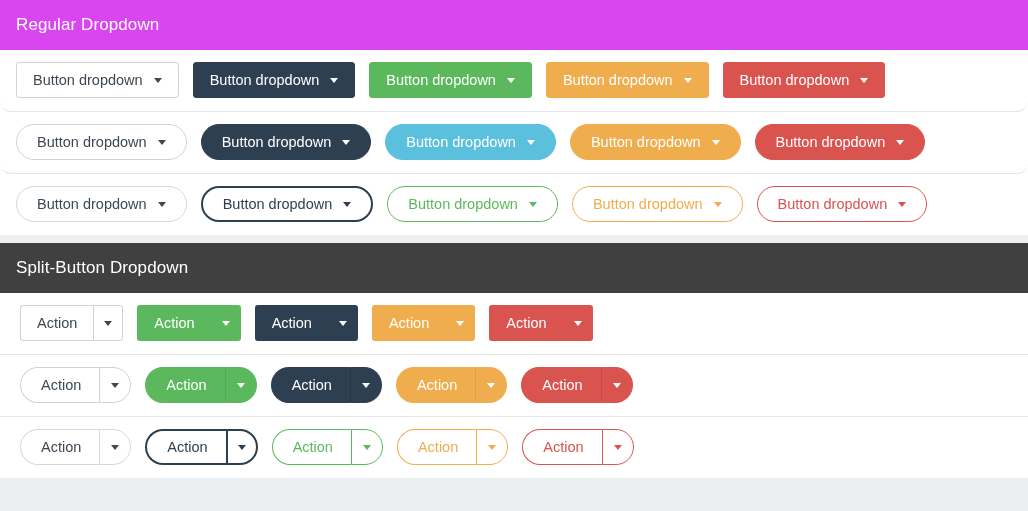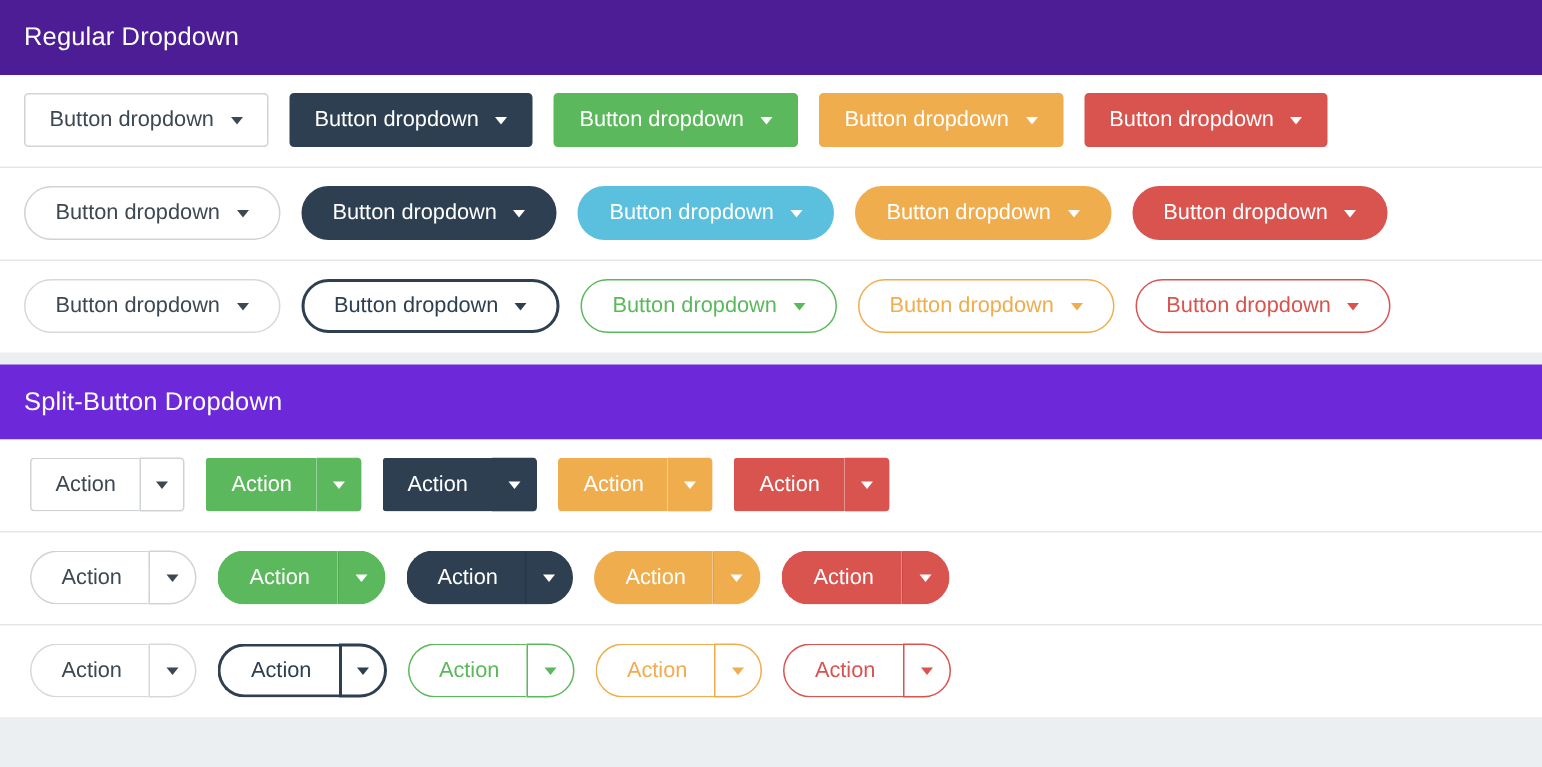--- a/index.html
+++ b/index.html
@@ -23,7 +23,7 @@
     color:#ffffff;
     letter-spacing:.1px;
   }
-  .panel-header.dark{background:#4c1d95;}
+  .panel-header.dark{background:#d946ef;}
   .panel-header.green{background:#6d28d9;}
   .panel-body{background:#ffffff;}
 

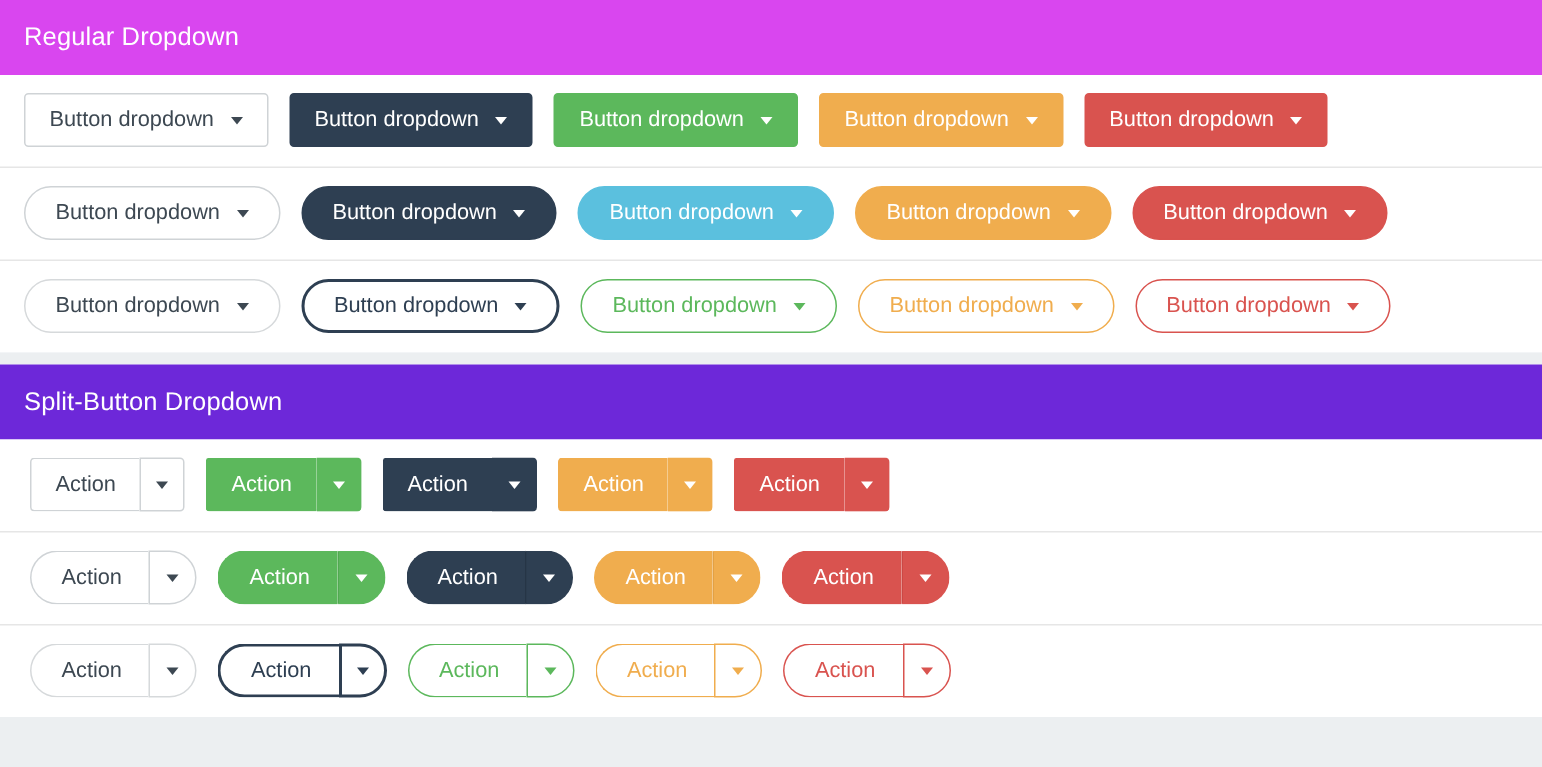--- a/index.html
+++ b/index.html
@@ -37,6 +37,7 @@
     gap:14px;
     padding:12px 16px 13px 16px;
     border-bottom:1px solid #e6e6e6;
+    border-radius:11px;
   }
   .btn-row.last{border-bottom:none;}
   .split-row{

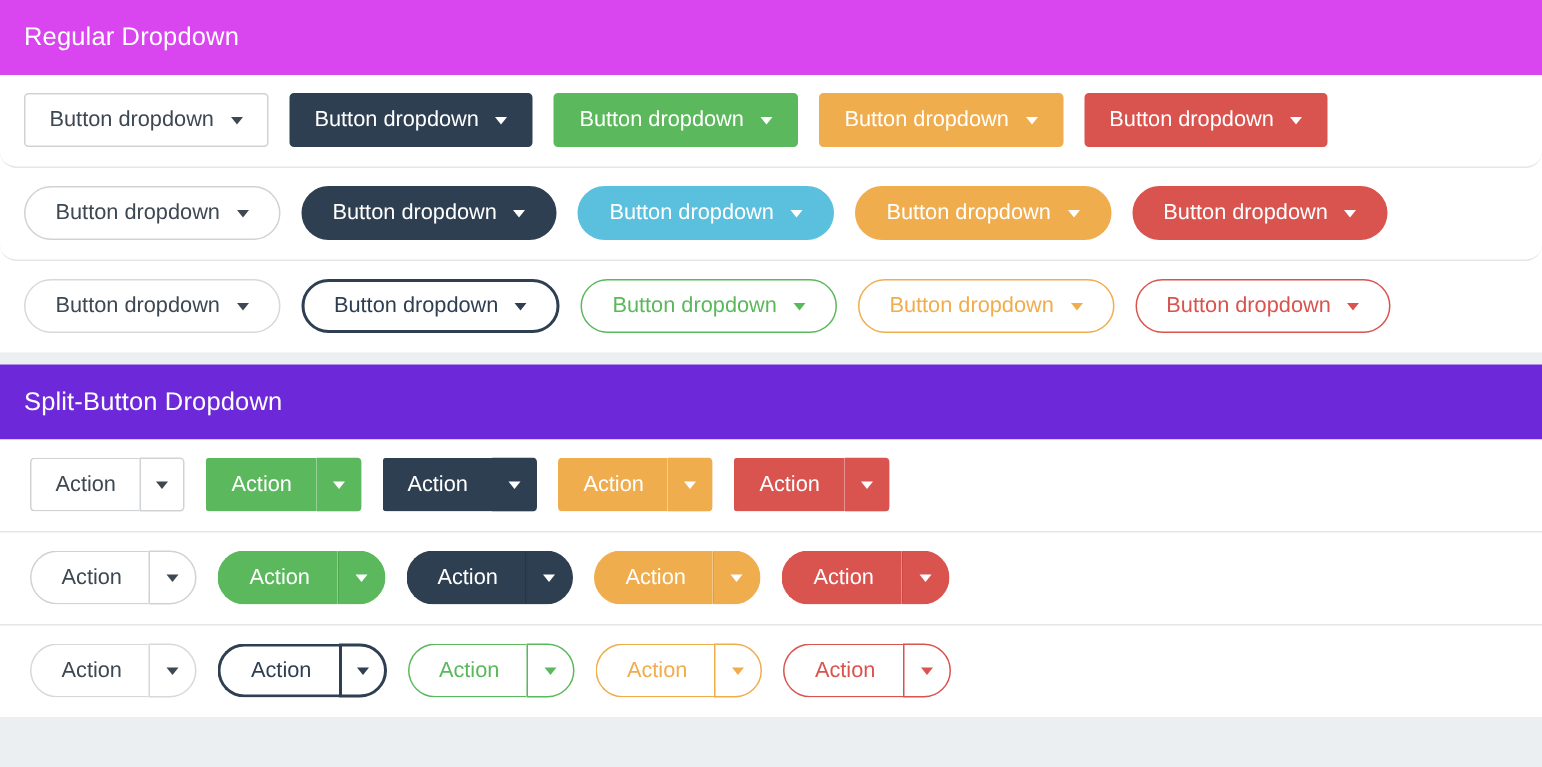--- a/index.html
+++ b/index.html
@@ -24,7 +24,7 @@
     letter-spacing:.1px;
   }
   .panel-header.dark{background:#d946ef;}
-  .panel-header.green{background:#6d28d9;}
+  .panel-header.green{background:#404040;}
   .panel-body{background:#ffffff;}
 
   .gap{height:8px;background:#eceff1;}

